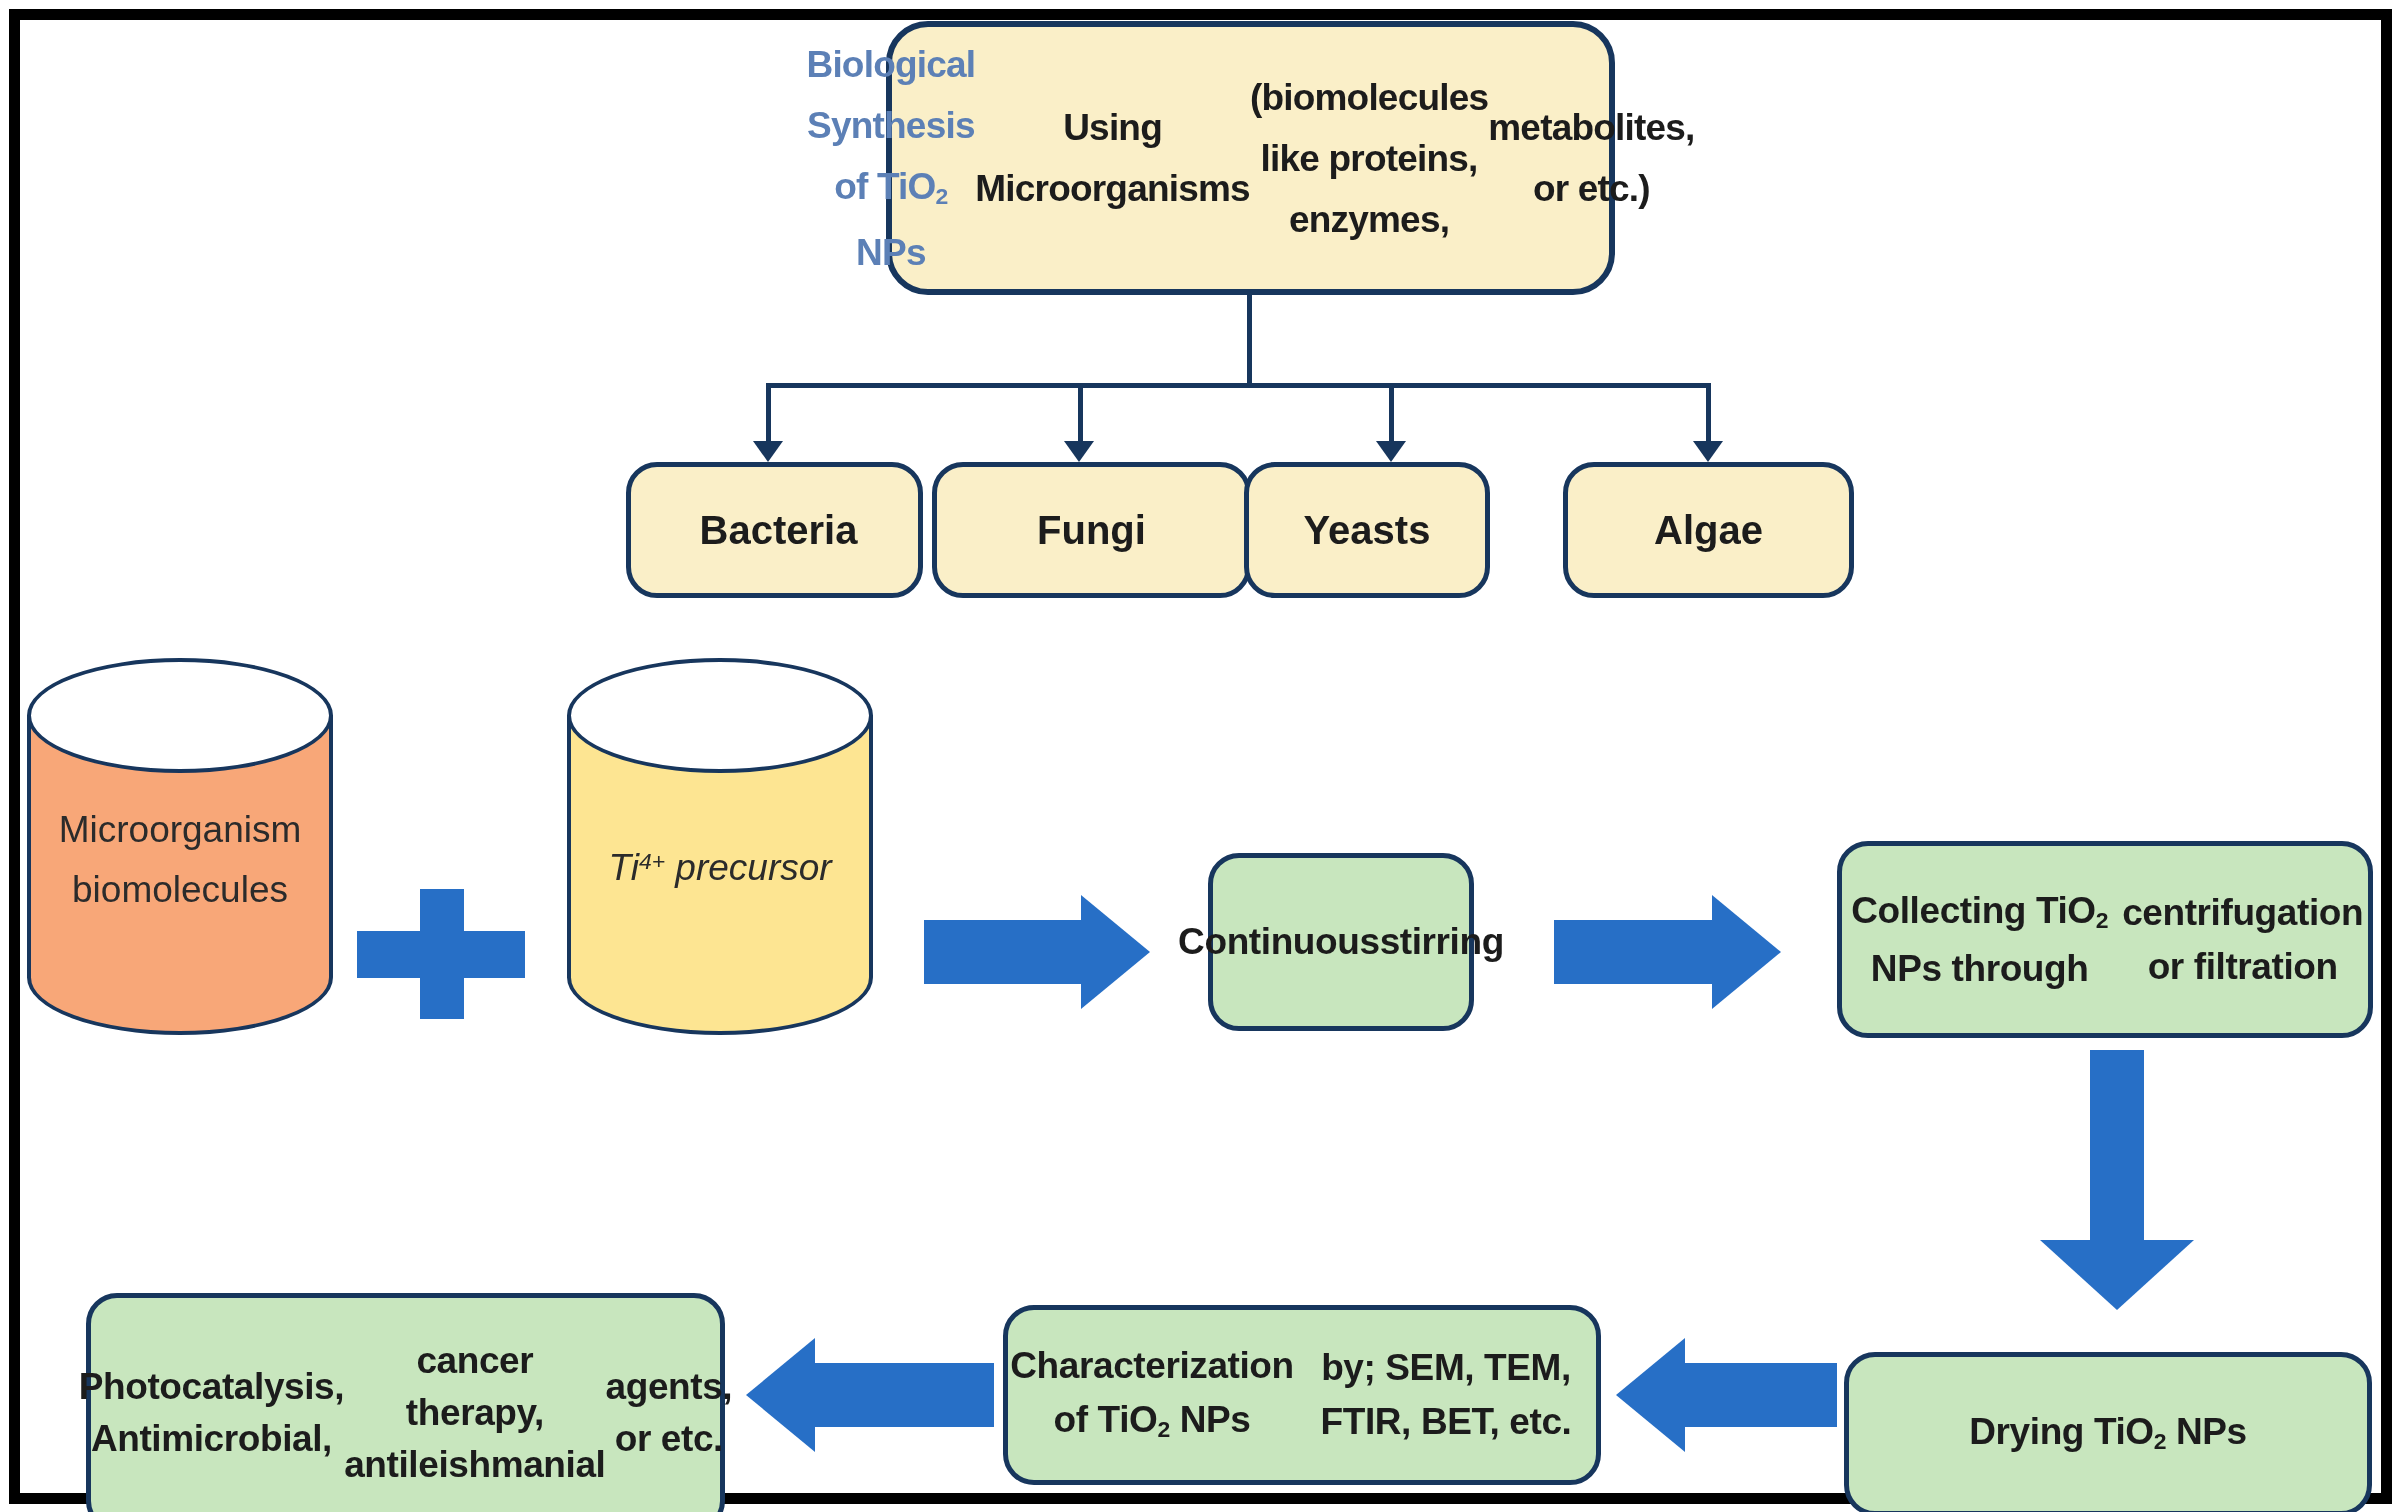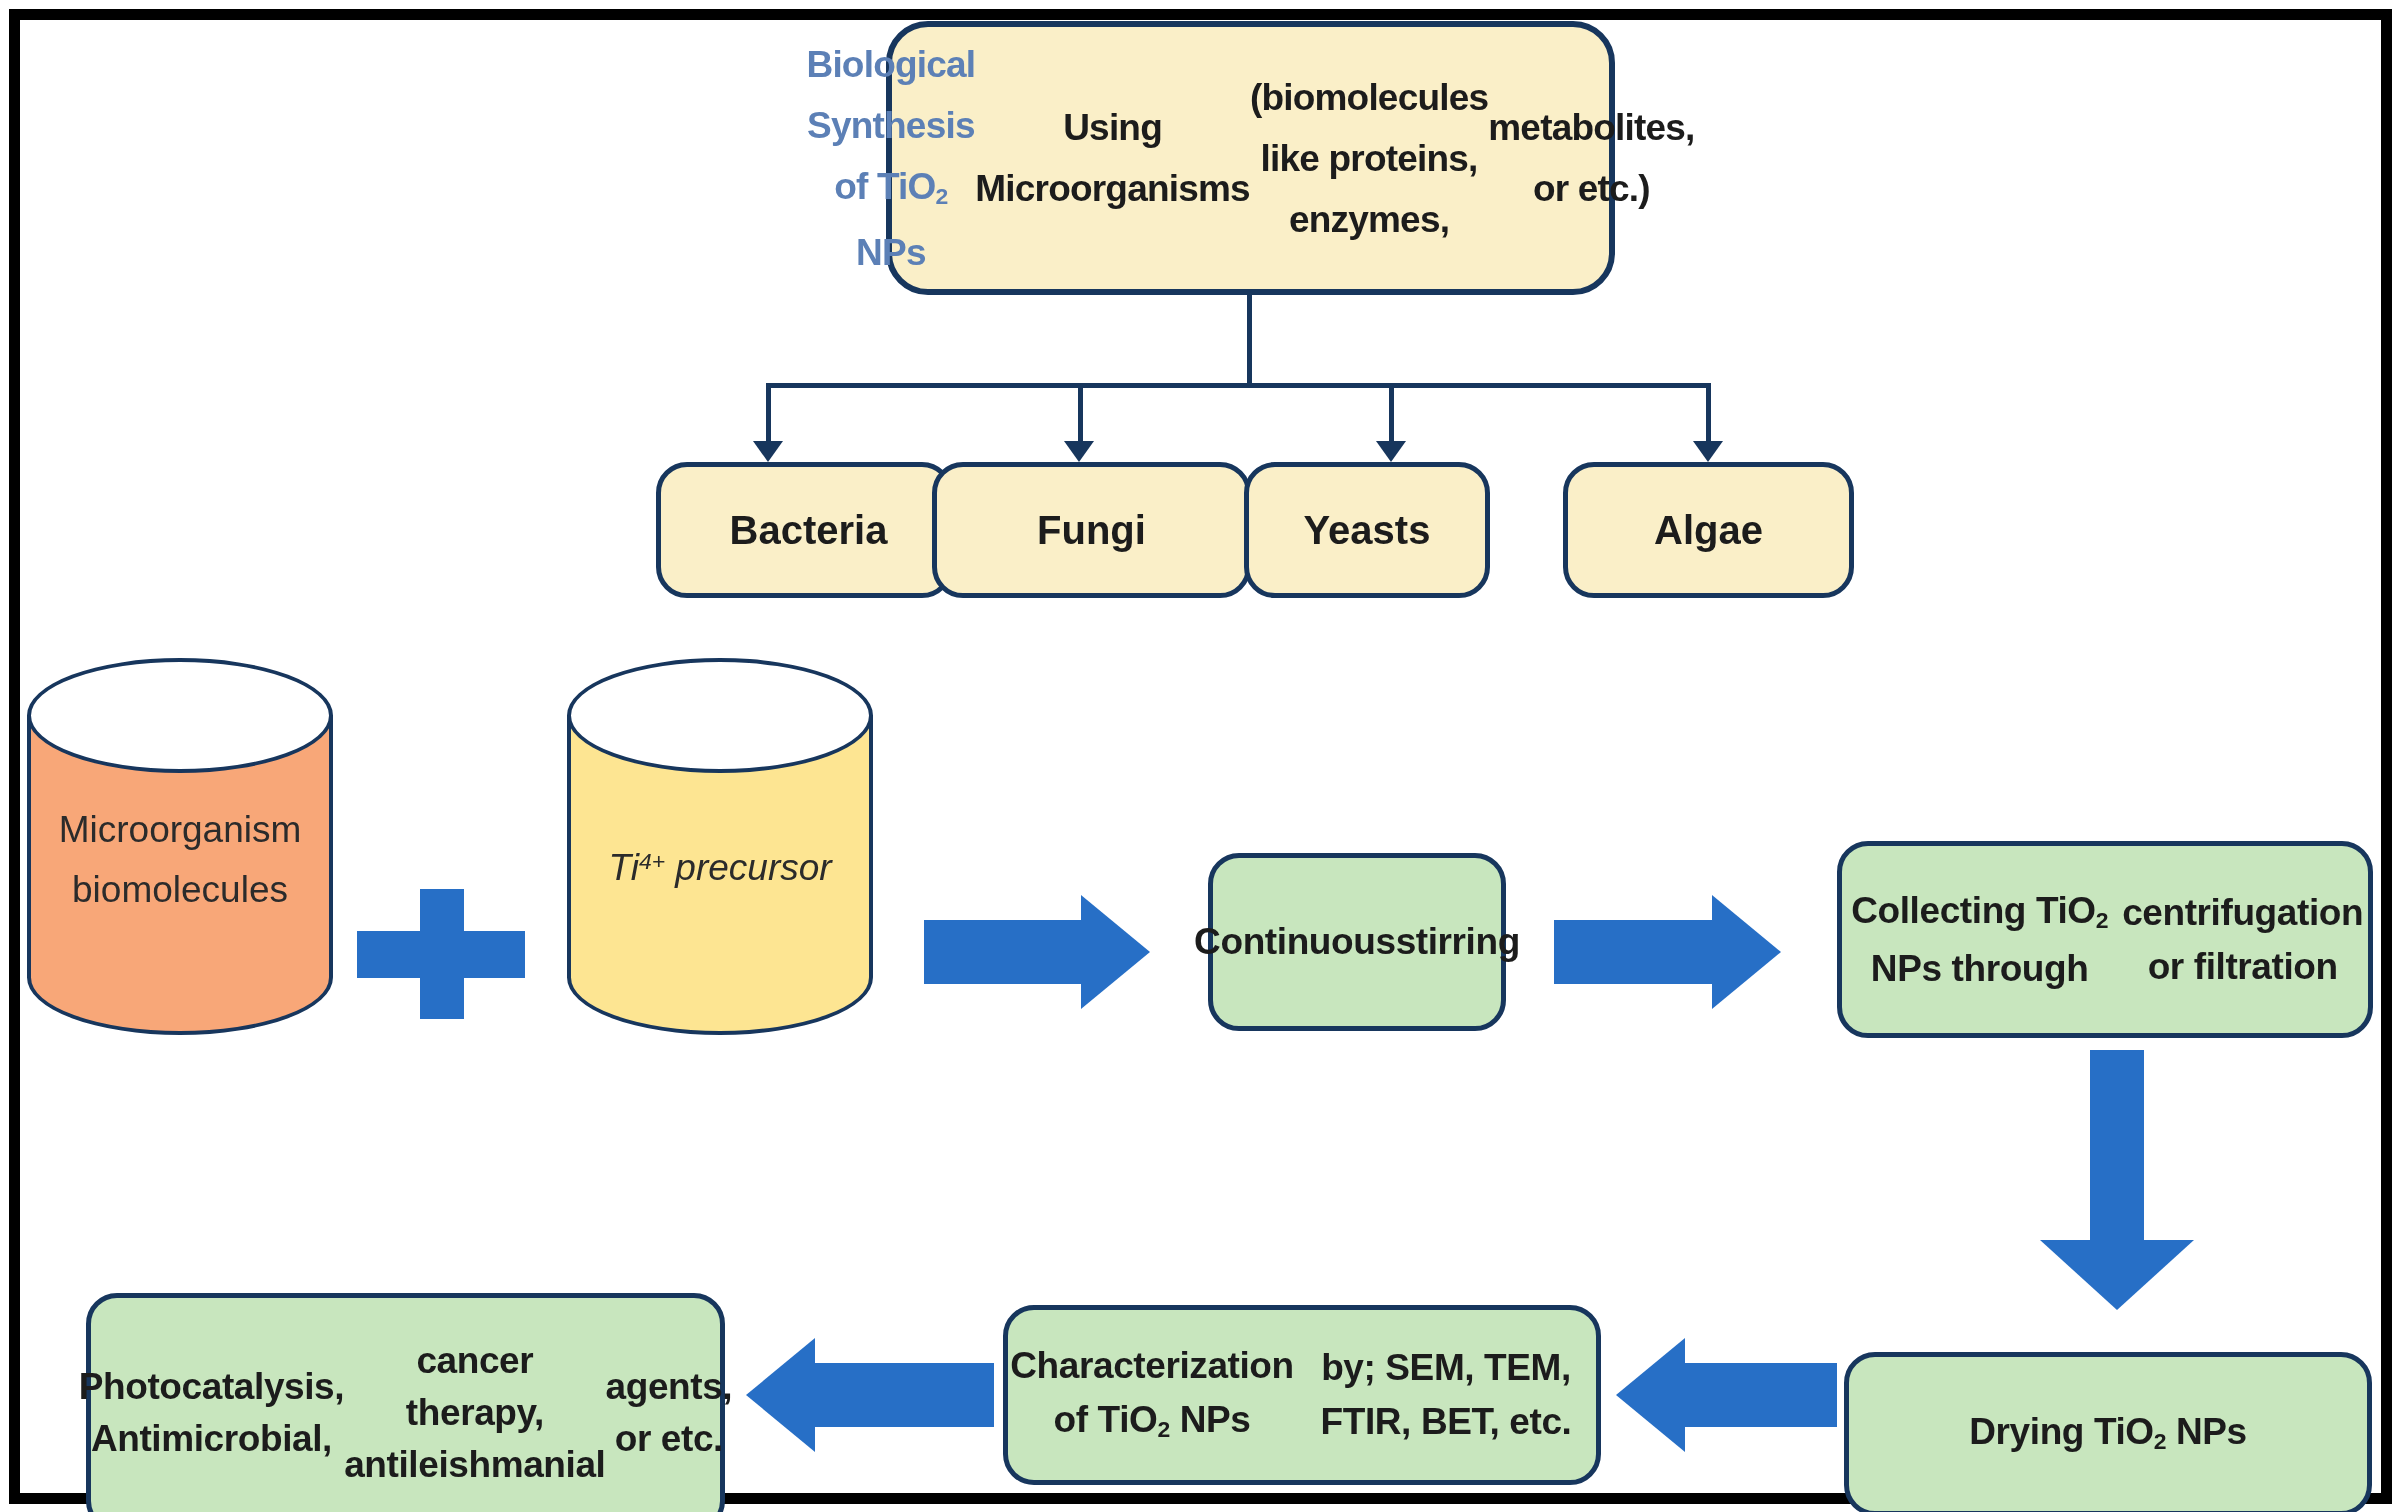--- a/index.html
+++ b/index.html
@@ -90,7 +90,7 @@
   <div class="nline" style="left:1706px; top:383px; width:5.4px; height:60px;"></div>
   <div class="nhead" style="left:1693px; top:441px;"></div>
 
-  <div class="box rounded-md catbox" style="left:656px; width:297px;padding-left:8px;">
+  <div class="box rounded-md catbox" style="left:626px; width:297px;padding-left:8px;">
     <span>Bacteria</span>
   </div>
   <div class="box rounded-md catbox" style="left:932px; width:319px;">

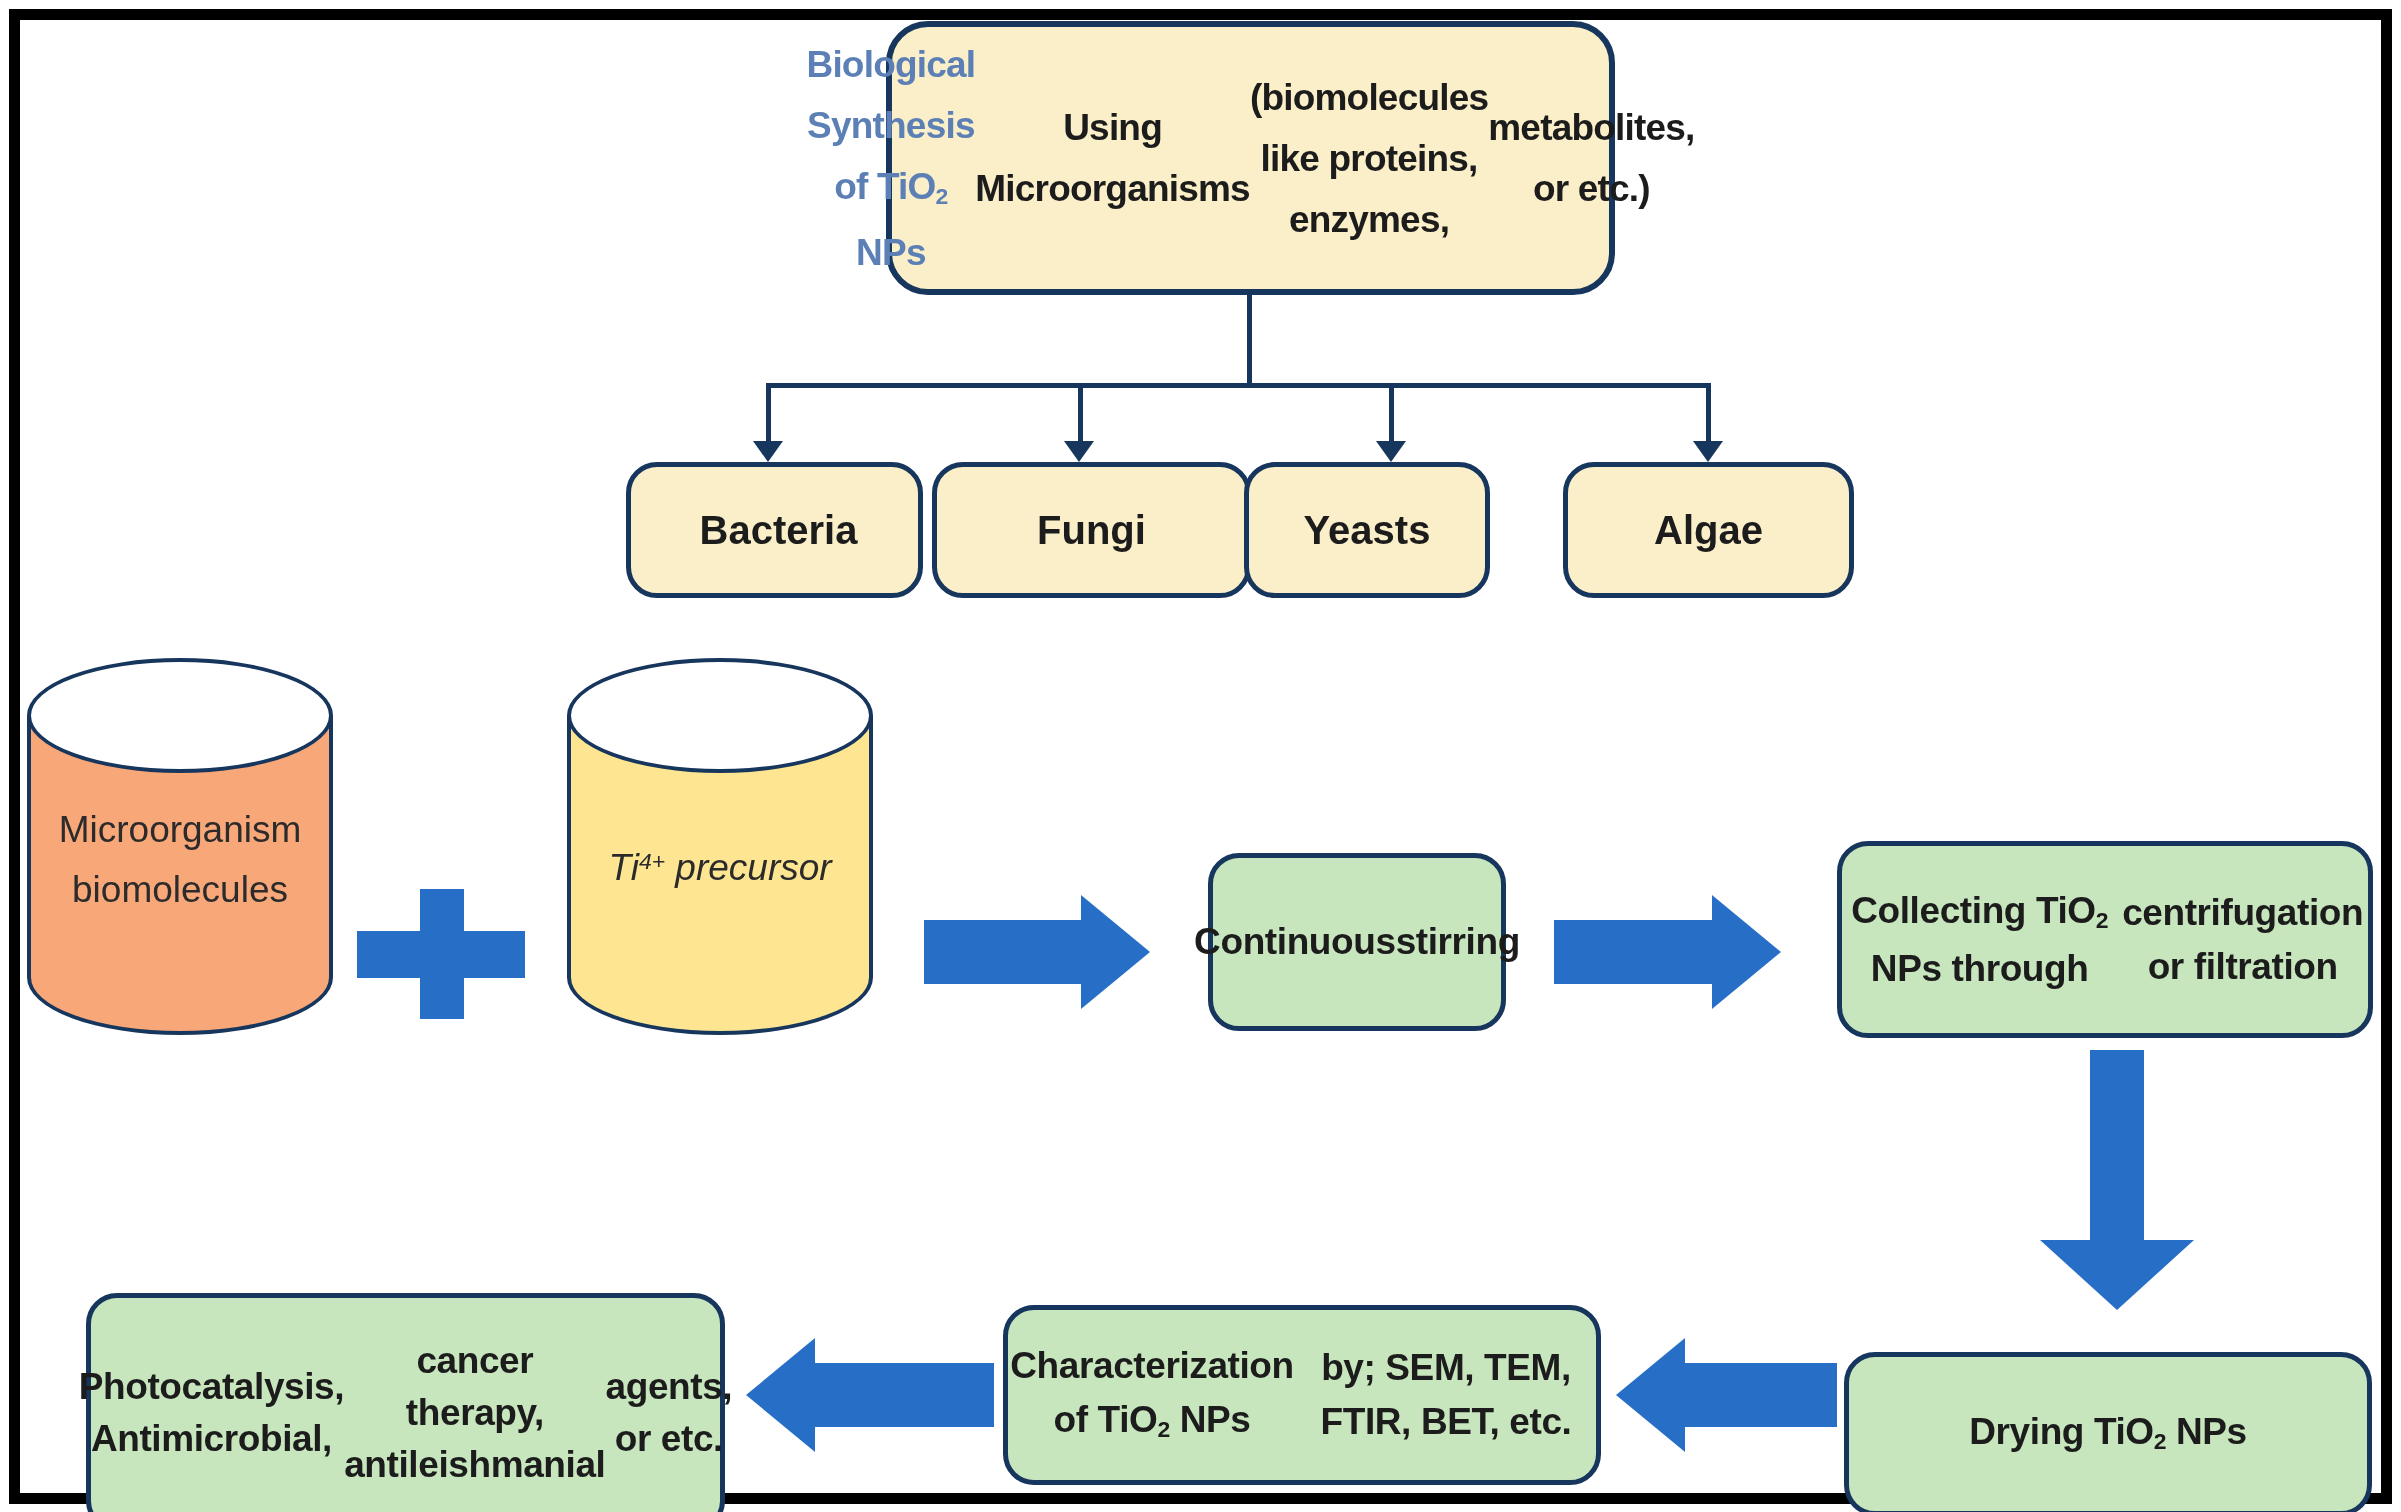--- a/index.html
+++ b/index.html
@@ -126,7 +126,7 @@
   <div class="stem" style="left:924px; top:920px; width:158px; height:64px;"></div>
   <div class="head-right" style="left:1081px; top:895px;"></div>
 
-  <div class="box rounded-md procbox green" style="left:1208px; top:853px; width:298px; height:178px;">
+  <div class="box rounded-md procbox green" style="left:1208px; top:853px; width:266px; height:178px;">
     <div>Continuous</div>
     <div>stirring</div>
   </div>

